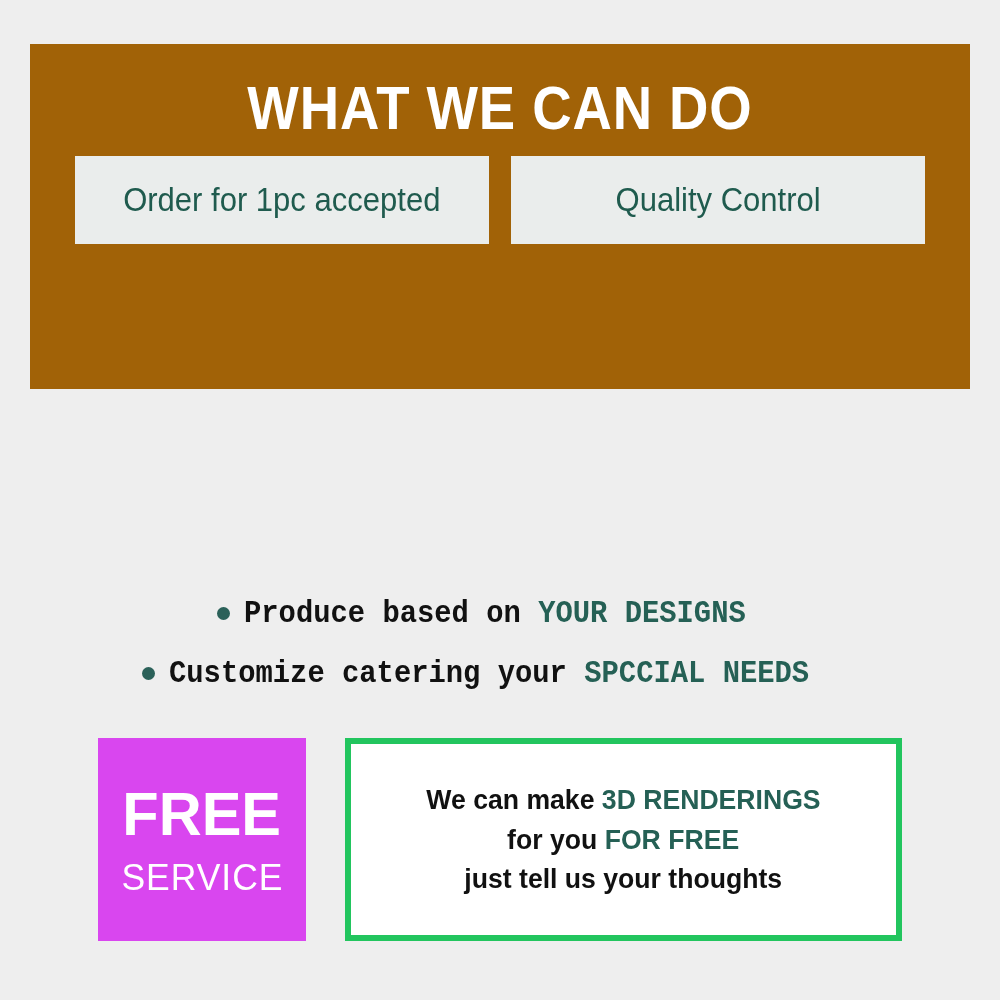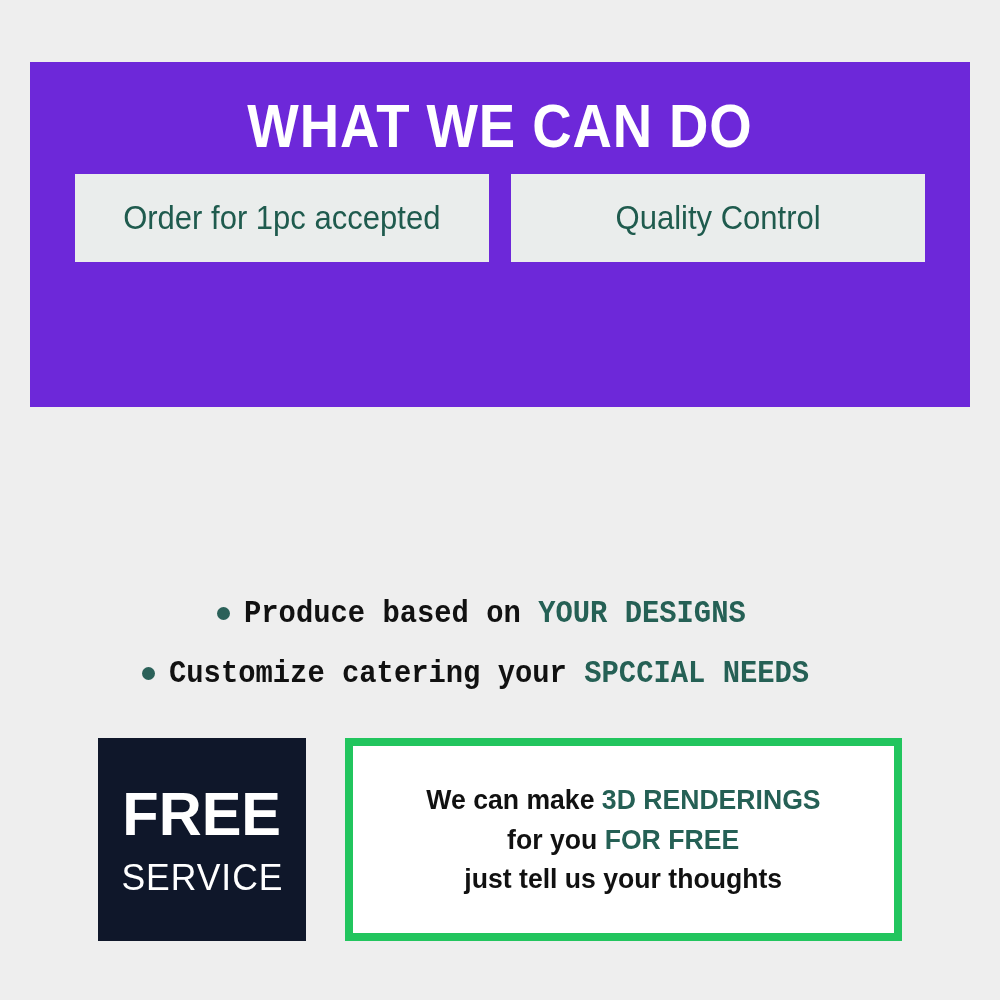--- a/index.html
+++ b/index.html
@@ -24,10 +24,10 @@
   .capabilities-panel {
     position: absolute;
     left: 30px;
-    top: 62px;
+    top: 44px;
     width: 940px;
     height: 345px;
-    background: #6d28d9;
+    background: #a16207;
     box-sizing: border-box;
   }
   .capabilities-title {

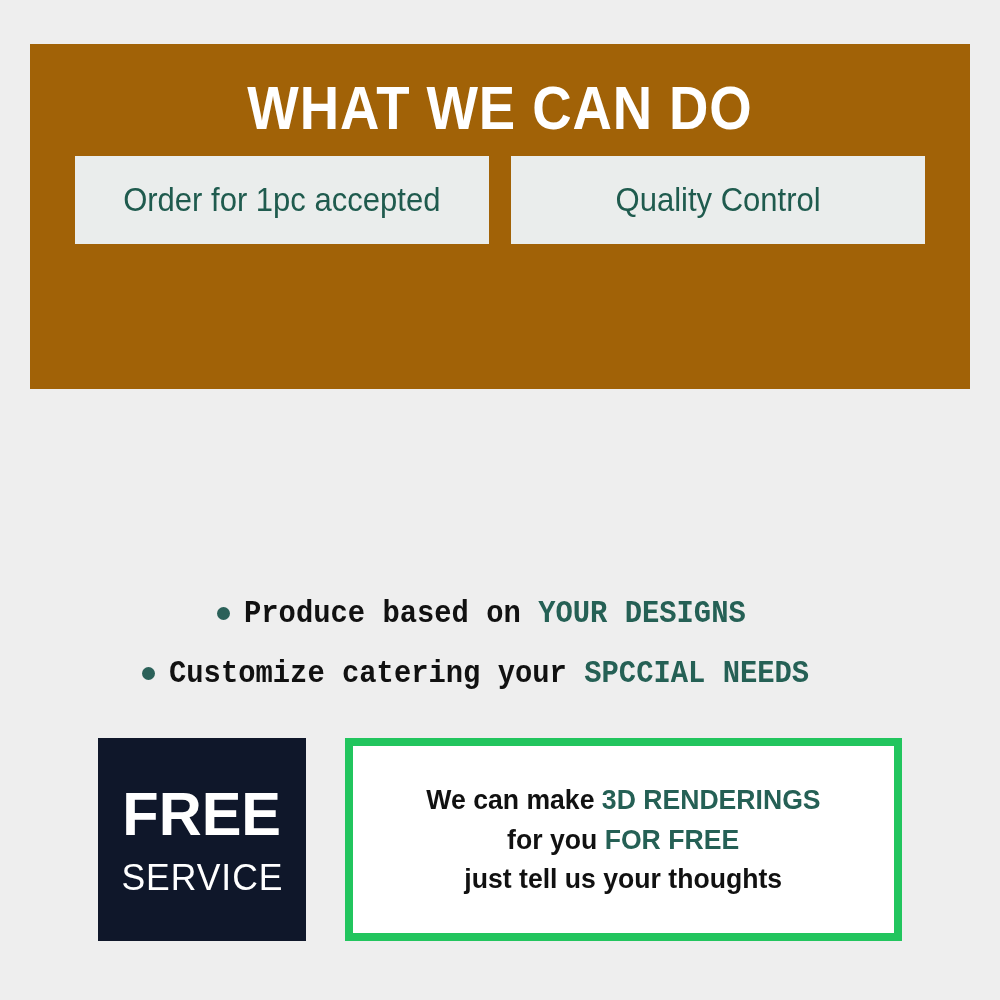--- a/index.html
+++ b/index.html
@@ -122,7 +122,7 @@
     top: 738px;
     width: 208px;
     height: 203px;
-    background: #0f172a;
+    background: #d946ef;
     display: flex;
     flex-direction: column;
     align-items: center;

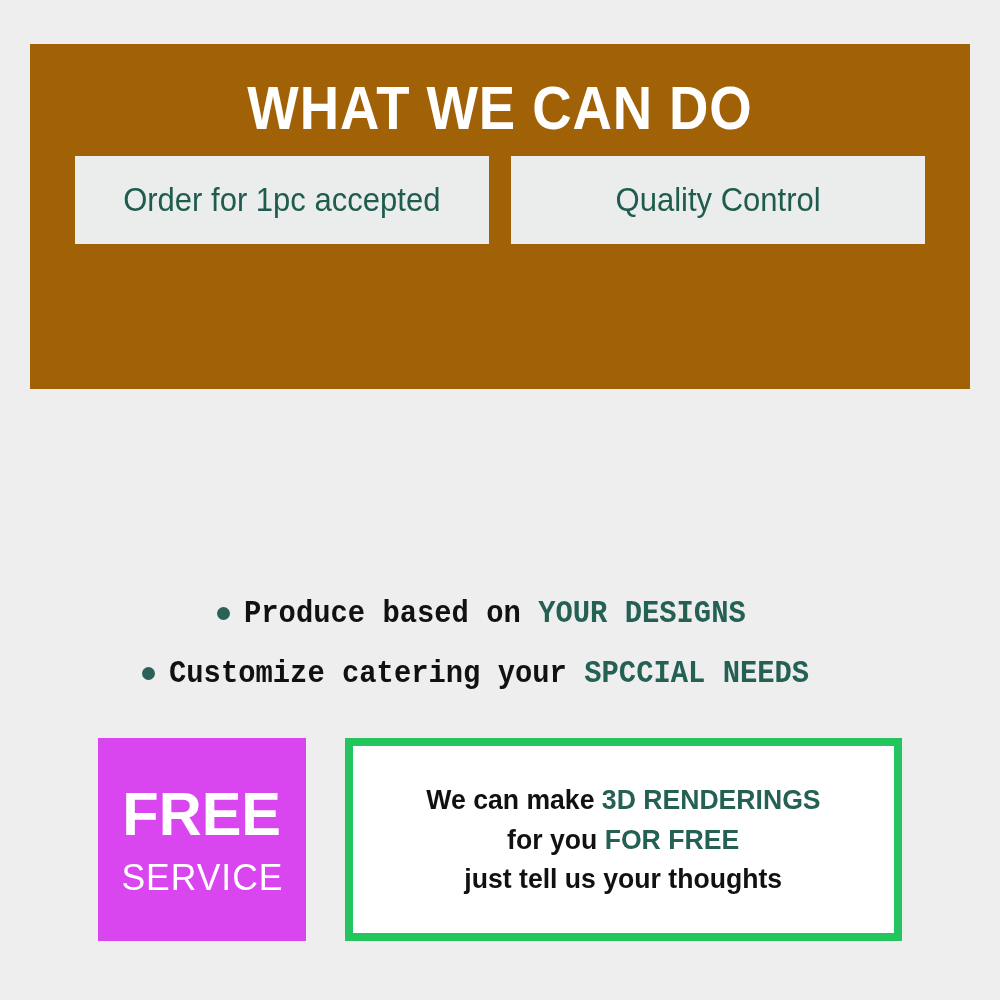--- a/index.html
+++ b/index.html
@@ -153,7 +153,7 @@
     width: 557px;
     height: 203px;
     background: #ffffff;
-    border: 8px solid #22c55e;
+    border: 6px solid #22c55e;
     box-sizing: border-box;
     display: flex;
     flex-direction: column;

